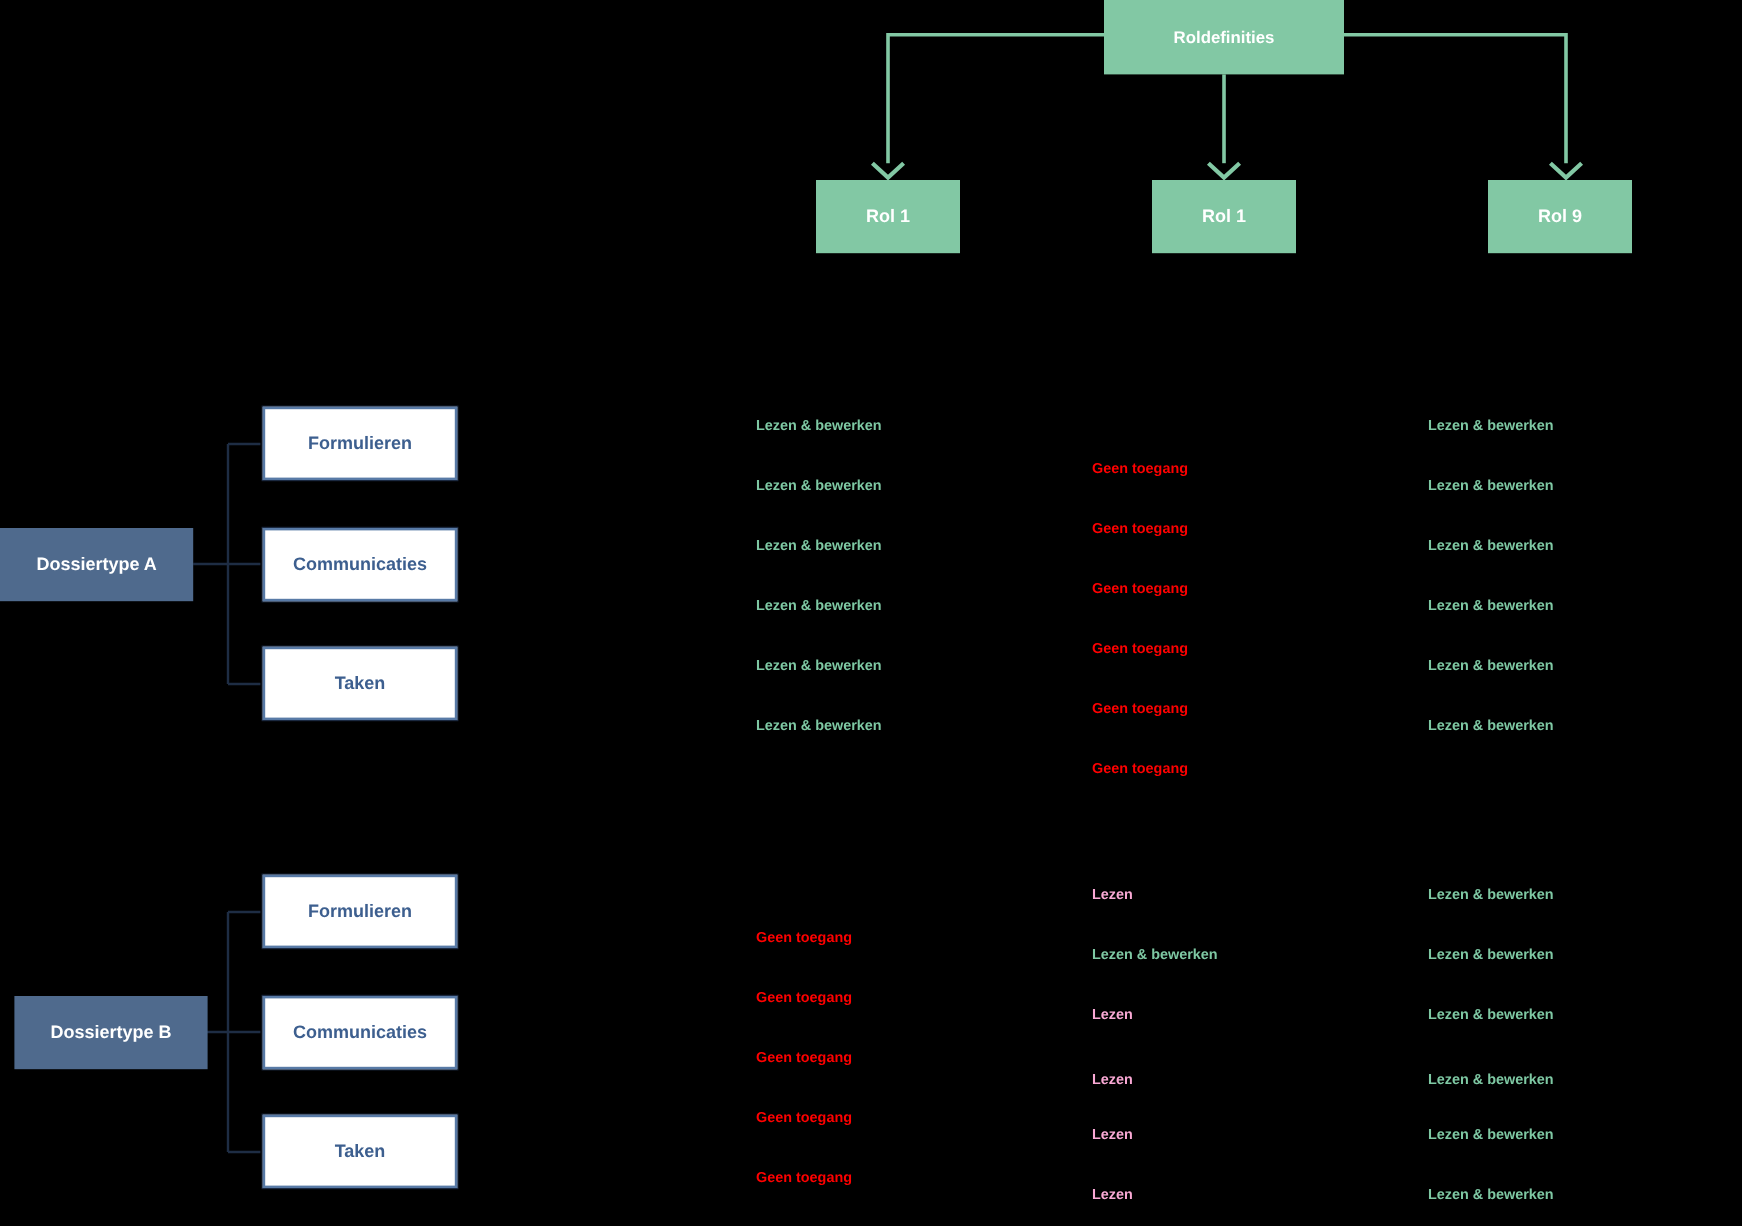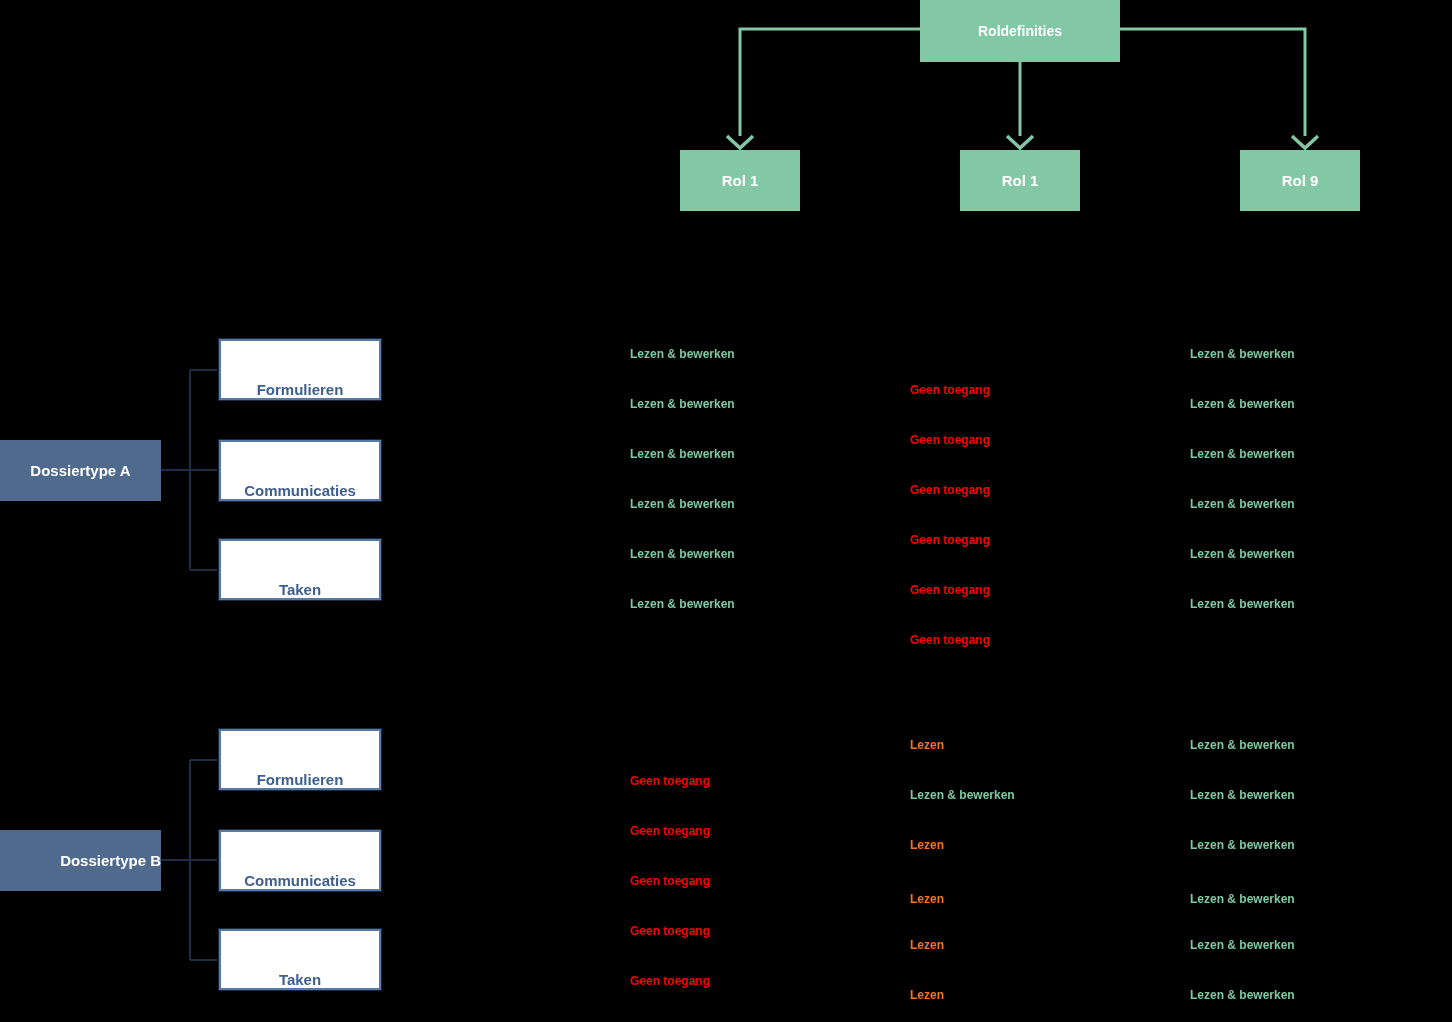--- a/index.html
+++ b/index.html
@@ -17,7 +17,7 @@
   .steel-node{background:#4F6A8D;color:#ffffff;font-size:15px;}
   .white-node{
     background:#ffffff;border:2px solid #587AA6;box-shadow:0 0 0 1px #1B2940;
-    color:#3D5F8F;font-size:15px;align-items:flex-end;
+    color:#3D5F8F;font-size:15px;
   }
   .perm{
     position:absolute;width:220px;text-align:left;

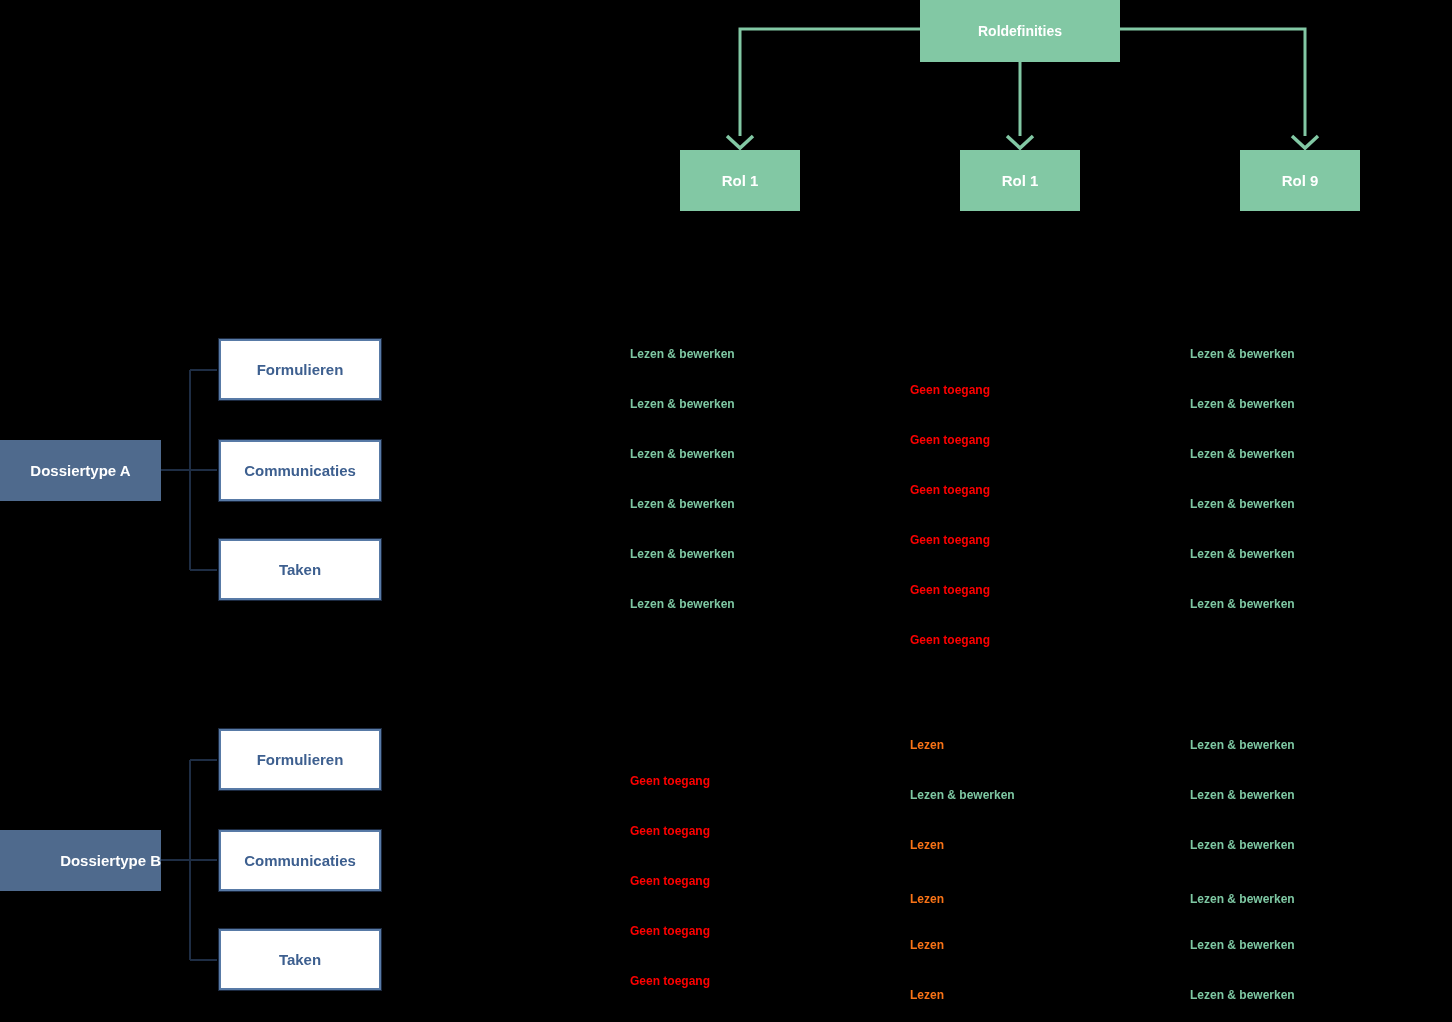--- a/index.html
+++ b/index.html
@@ -25,7 +25,7 @@
   }
   .allow{color:#7EC8A3;}
   .deny{color:#FF0000;margin-top:36px;}
-  .read{color:#f97316;}
+  .read{color:#f9a8d4;}
 </style>
 </head>
 <body>

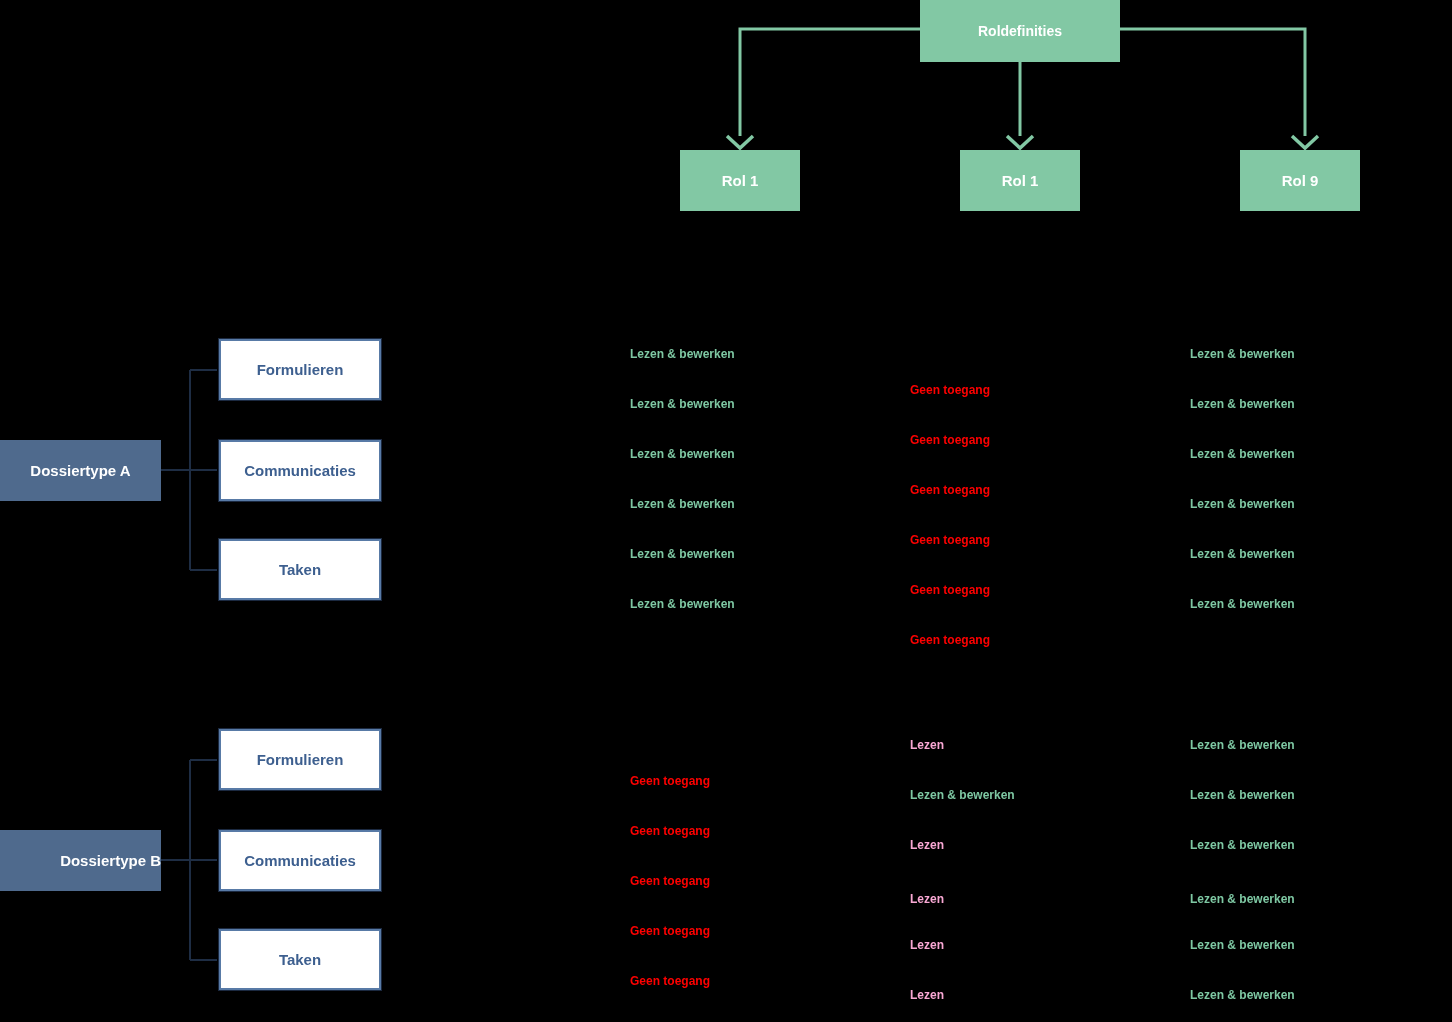--- a/index.html
+++ b/index.html
@@ -62,7 +62,7 @@
   <div class="node steel-node" style="left:0;top:440px;width:161px;height:61px;">
     <span>Dossiertype A</span>
   </div>
-  <div class="node steel-node" style="left:0;top:830px;width:161px;height:61px;justify-content:flex-end;">
+  <div class="node steel-node" style="left:12px;top:830px;width:161px;height:61px;">
     <span>Dossiertype B</span>
   </div>
 

